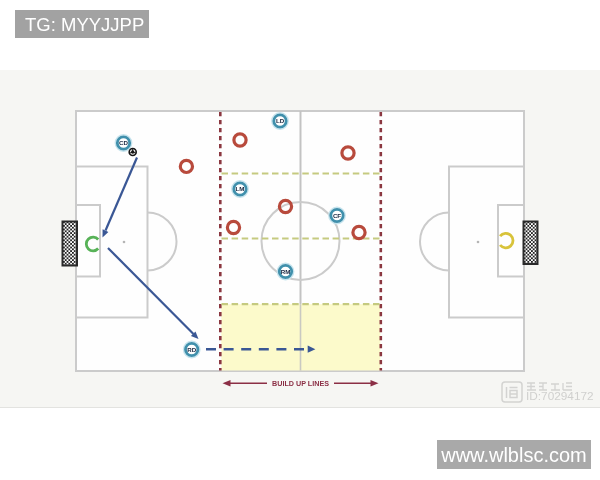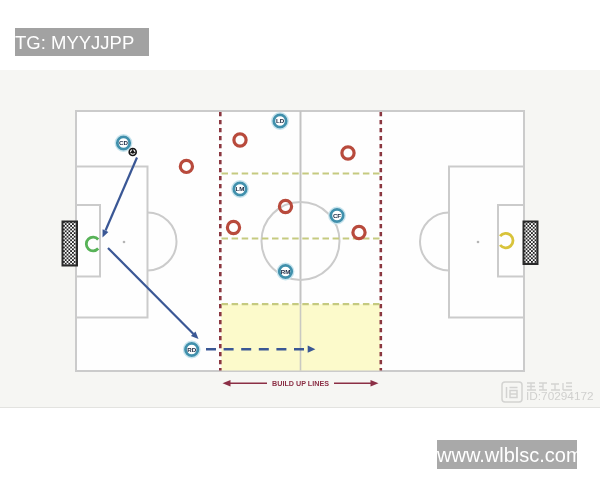--- a/index.html
+++ b/index.html
@@ -5,7 +5,7 @@
   html,body{margin:0;padding:0;}
   body{width:600px;height:480px;background:#ffffff;font-family:"Liberation Sans",sans-serif;position:relative;overflow:hidden;}
   .band{position:absolute;left:0;top:70px;width:600px;height:337px;background:#f6f6f3;border-bottom:1px solid #e3e3e0;}
-  .tg{position:absolute;left:15px;top:28px;width:134px;height:28px;background:#a2a2a2;color:#ffffff;font-size:18.5px;line-height:30px;padding-left:0;box-sizing:border-box;}
+  .tg{position:absolute;left:15px;top:10px;width:134px;height:28px;background:#a2a2a2;color:#ffffff;font-size:18.5px;line-height:30px;padding-left:10px;box-sizing:border-box;}
   .urlbar{position:absolute;left:437px;top:440px;width:140px;height:29px;background:#a9a9a9;color:#ffffff;font-size:20px;line-height:31px;text-align:center;}
   svg{position:absolute;left:0;top:0;}
 </style>

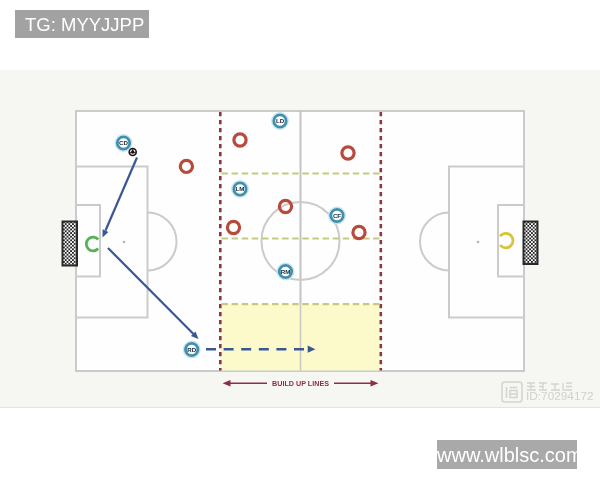--- a/index.html
+++ b/index.html
@@ -6,7 +6,7 @@
   body{width:600px;height:480px;background:#ffffff;font-family:"Liberation Sans",sans-serif;position:relative;overflow:hidden;}
   .band{position:absolute;left:0;top:70px;width:600px;height:337px;background:#f6f6f3;border-bottom:1px solid #e3e3e0;}
   .tg{position:absolute;left:15px;top:10px;width:134px;height:28px;background:#a2a2a2;color:#ffffff;font-size:18.5px;line-height:30px;padding-left:10px;box-sizing:border-box;}
-  .urlbar{position:absolute;left:437px;top:440px;width:140px;height:29px;background:#a9a9a9;color:#ffffff;font-size:20px;line-height:31px;text-align:center;}
+  .urlbar{position:absolute;left:437px;top:440px;width:154px;height:29px;background:#a9a9a9;color:#ffffff;font-size:20px;line-height:31px;text-align:center;}
   svg{position:absolute;left:0;top:0;}
 </style>
 </head>

